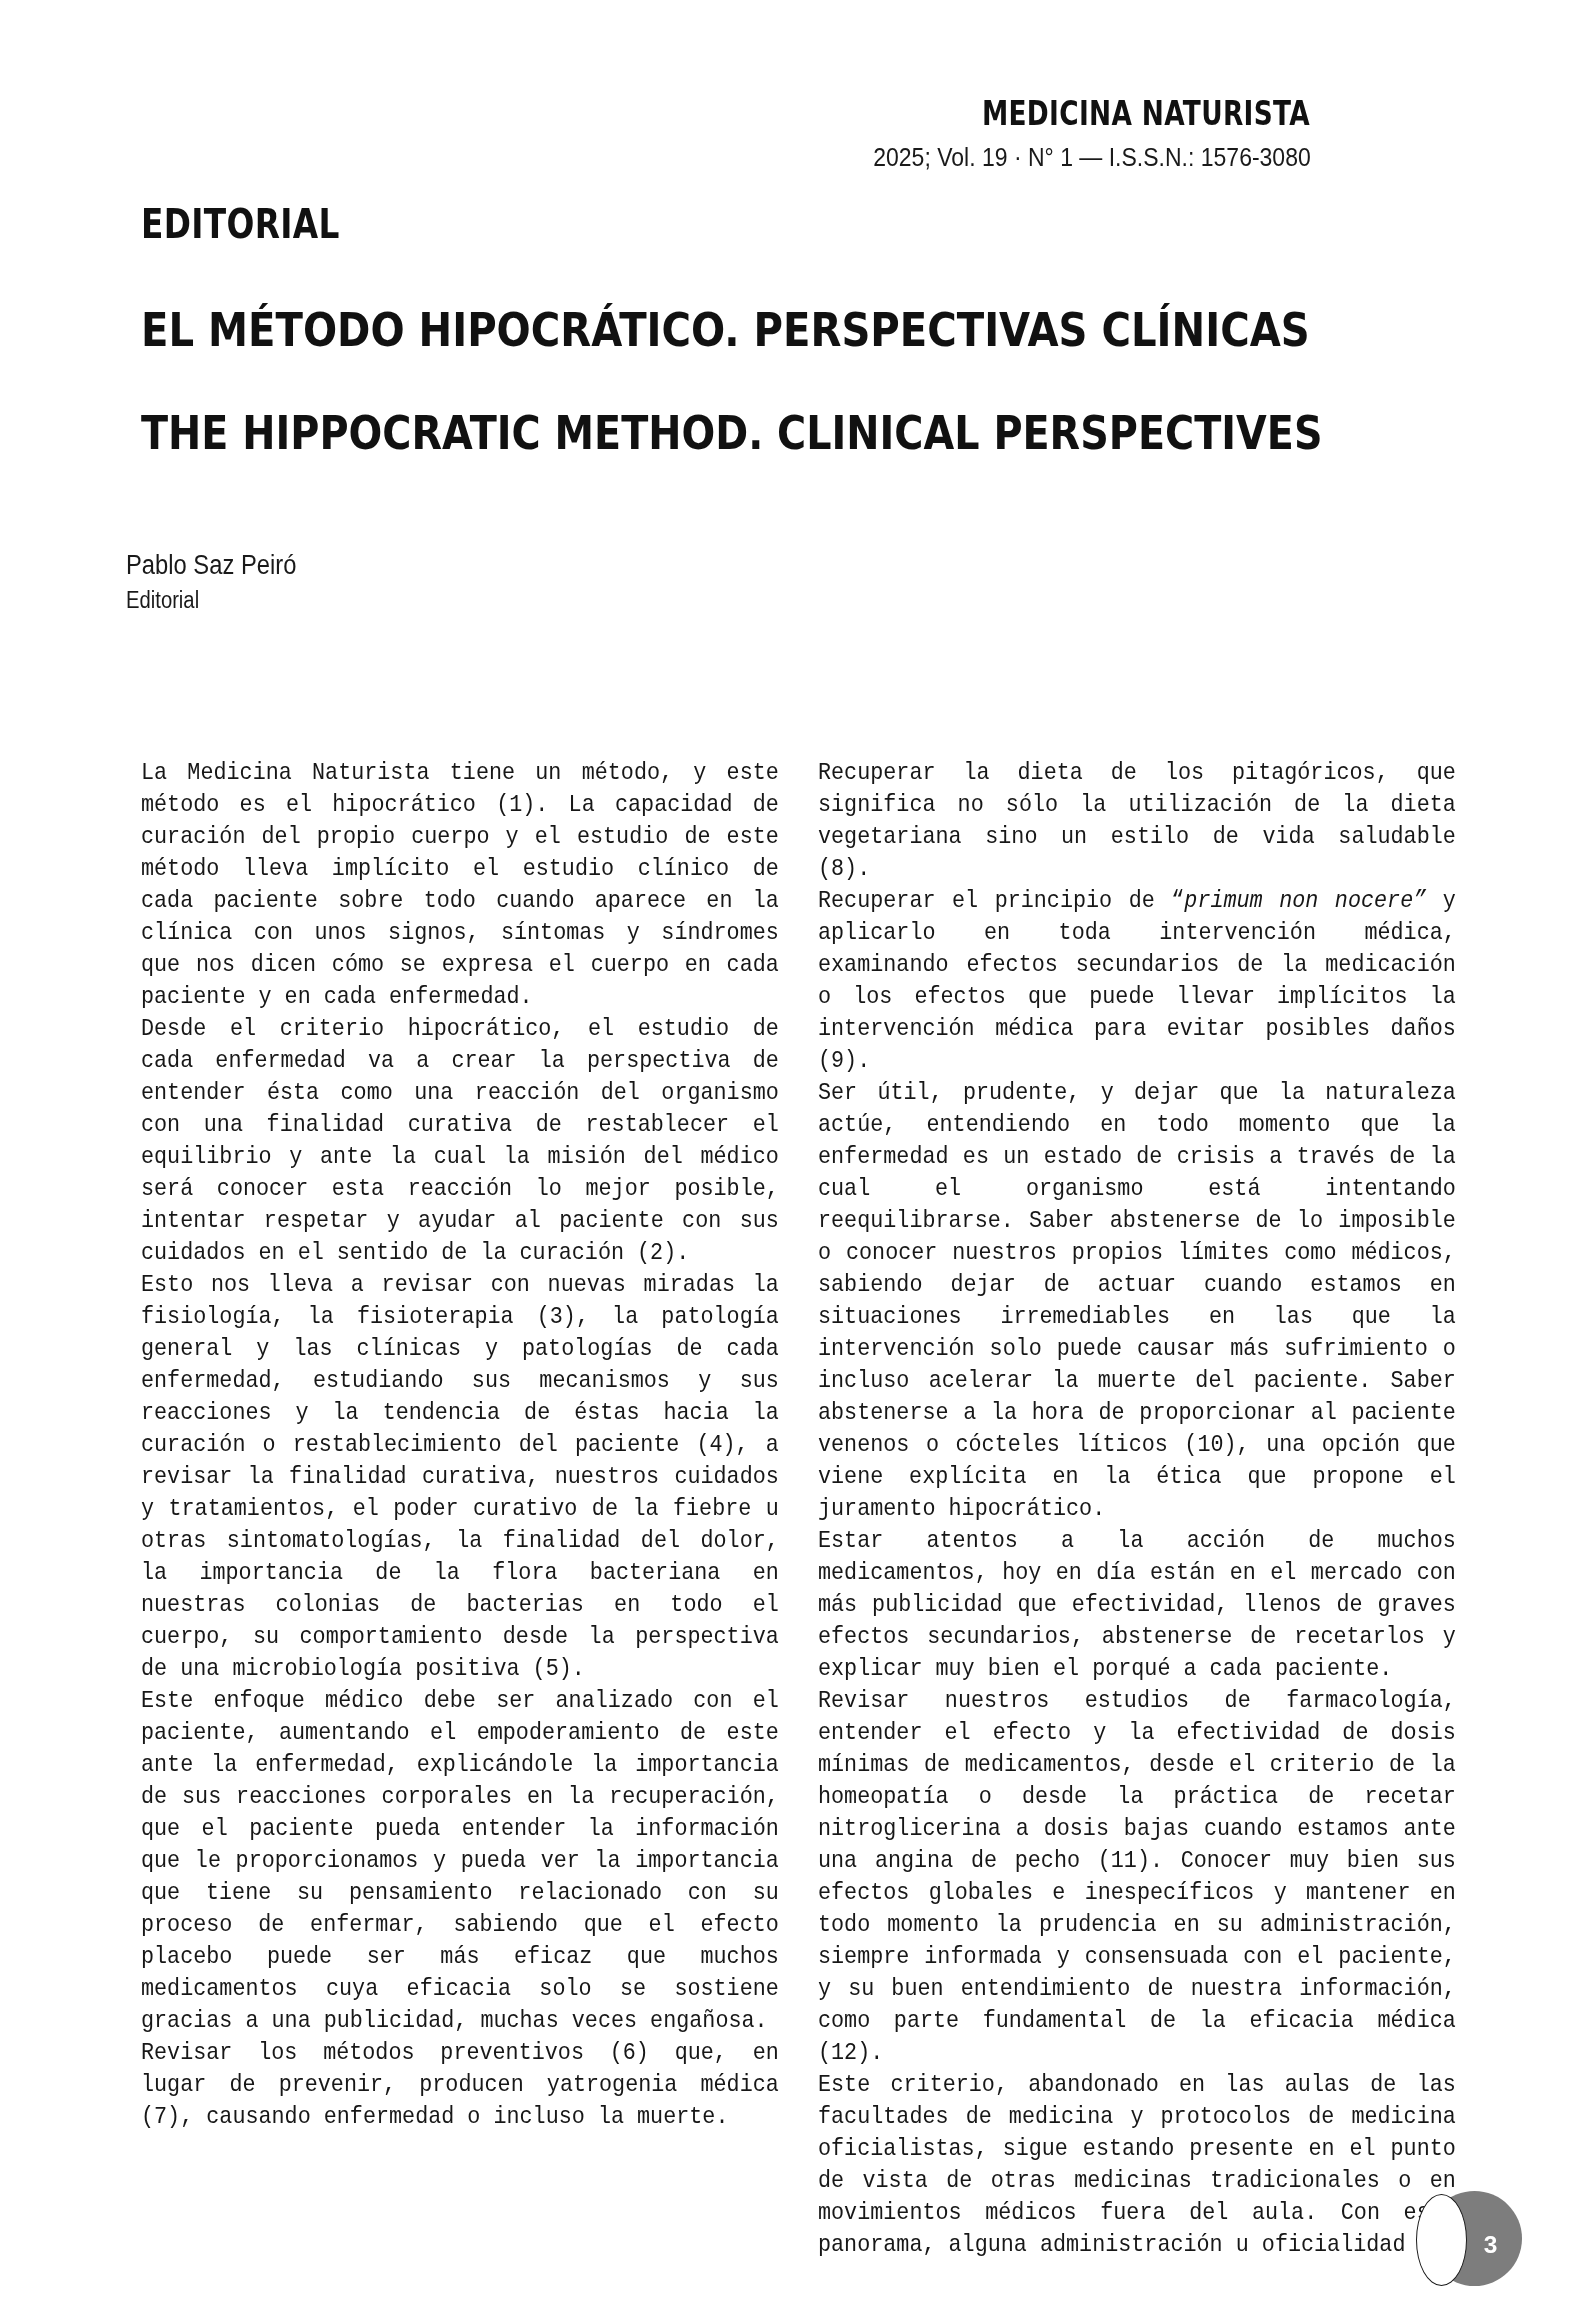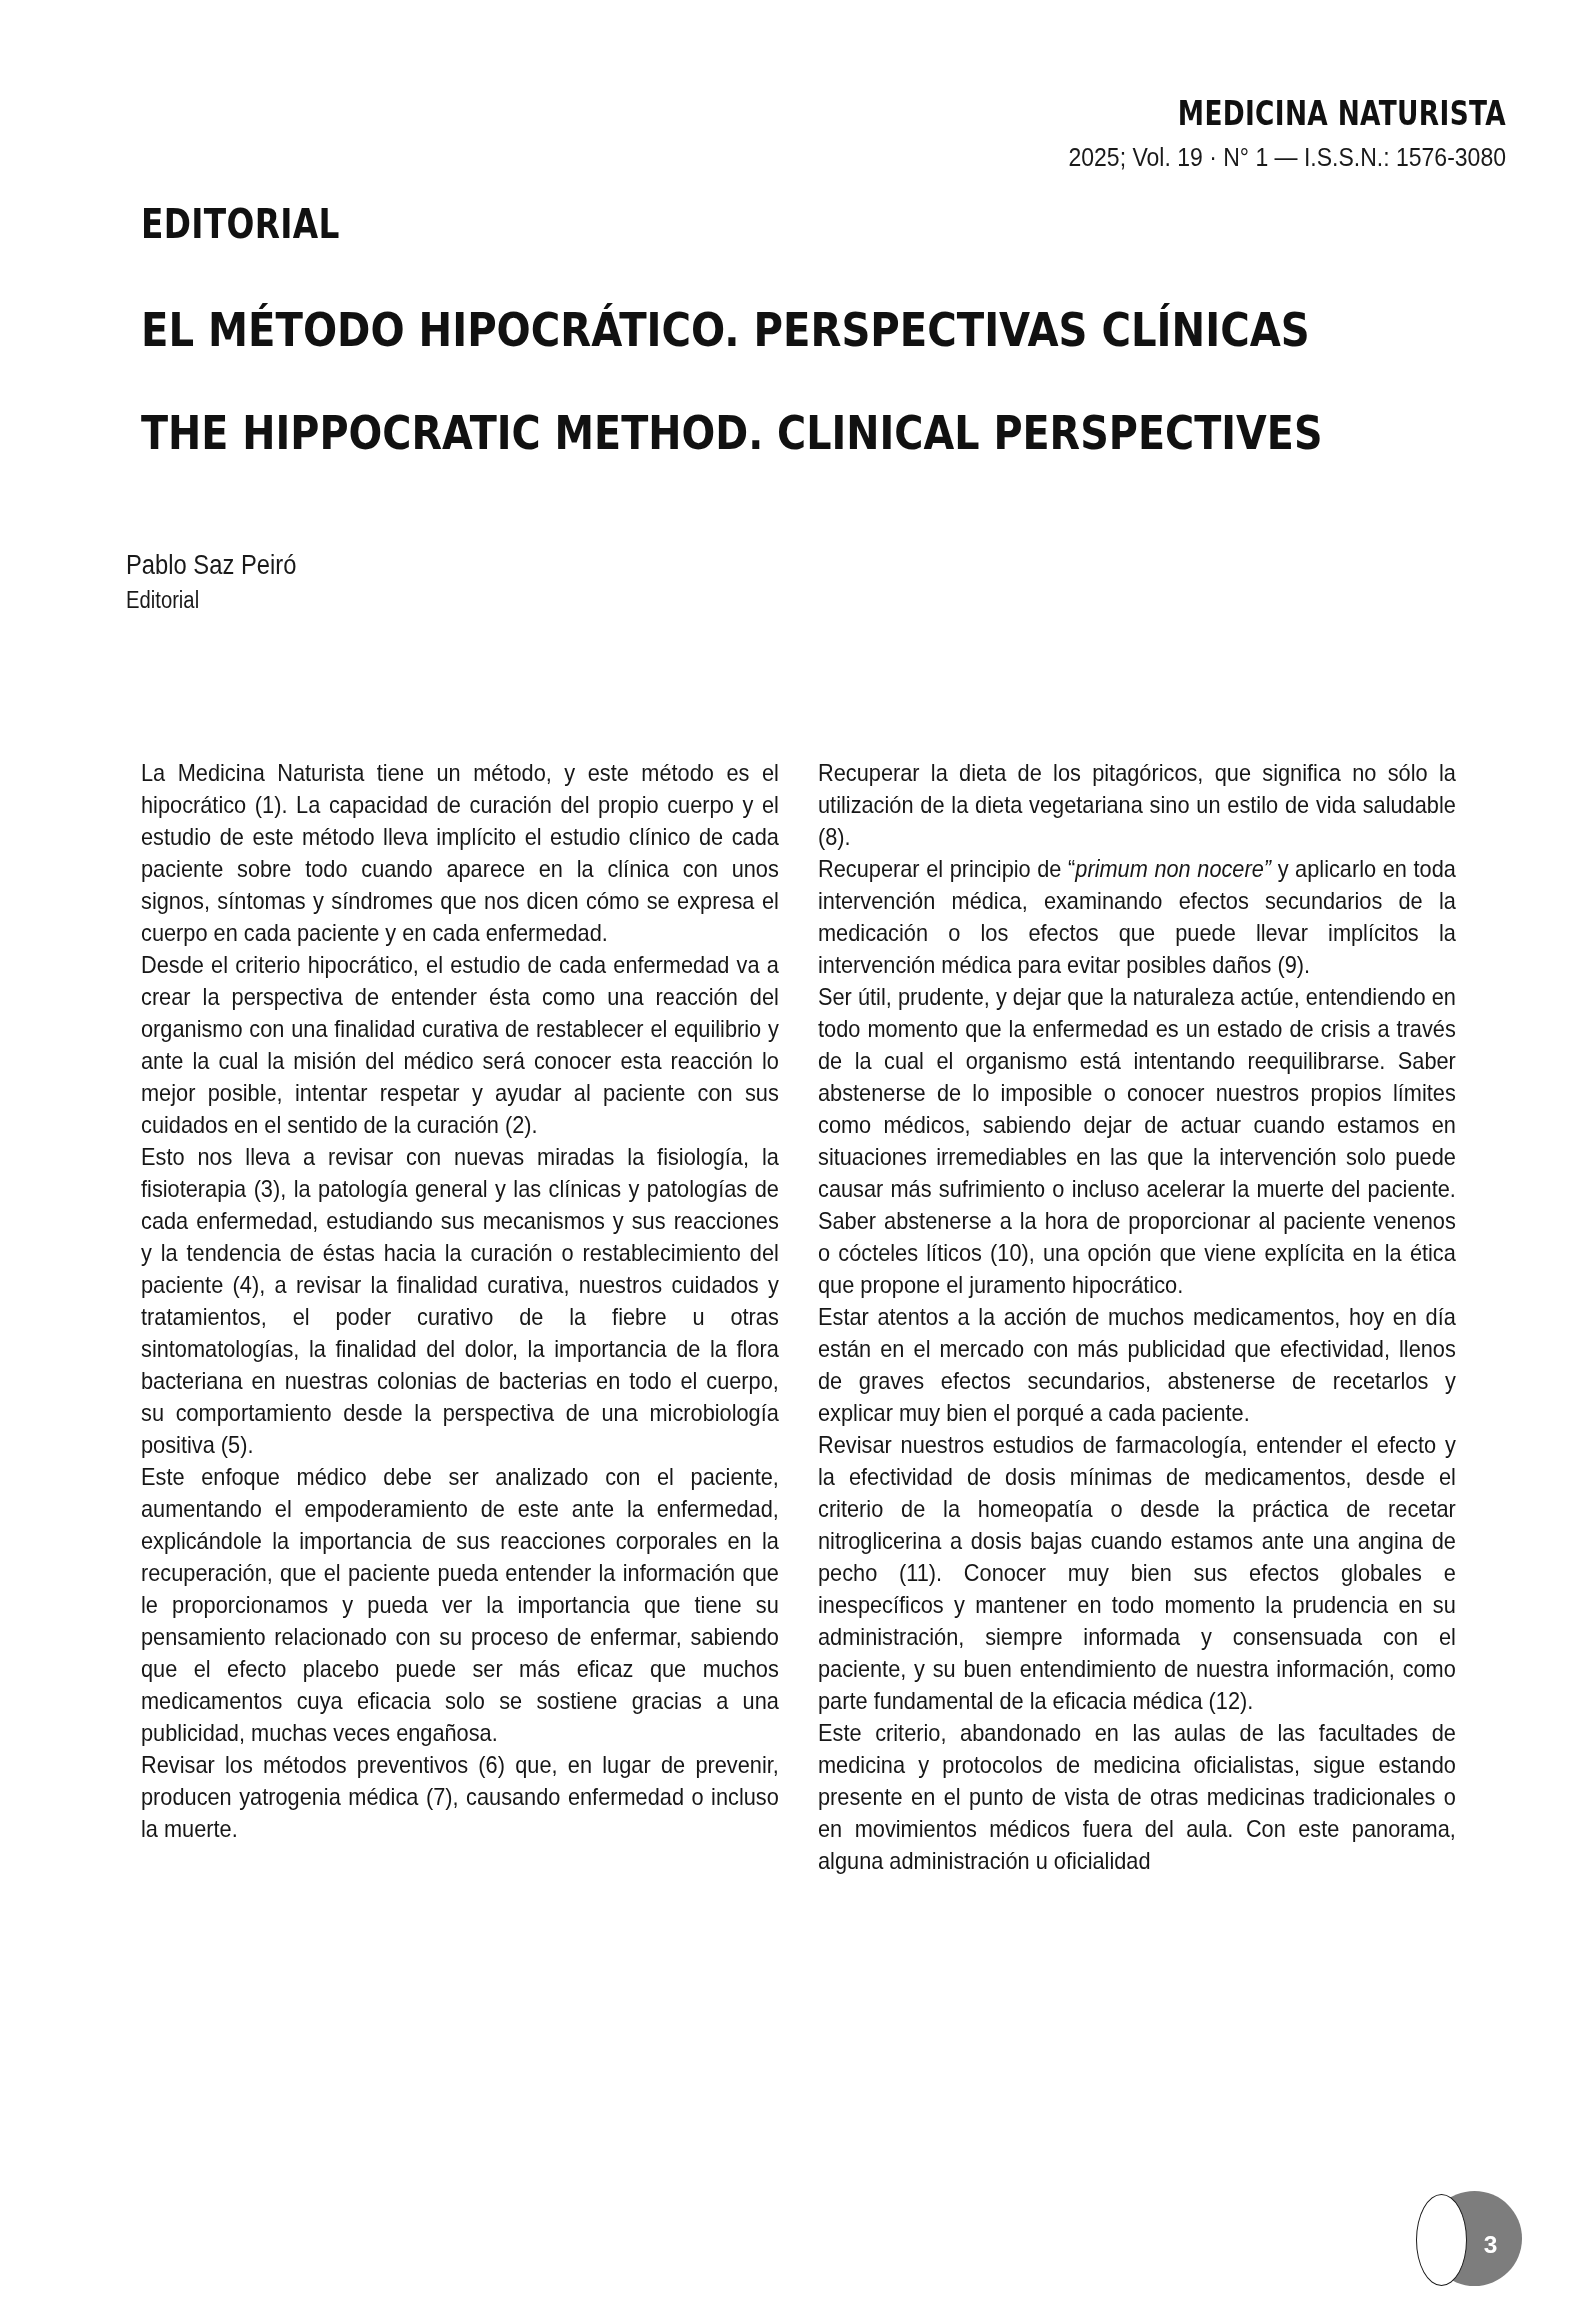--- a/index.html
+++ b/index.html
@@ -25,7 +25,7 @@
     position: absolute;
     top: 97px;
     right: 88px;
-    text-align: right;
+    text-align: center;
     width: 900px;
   }
 

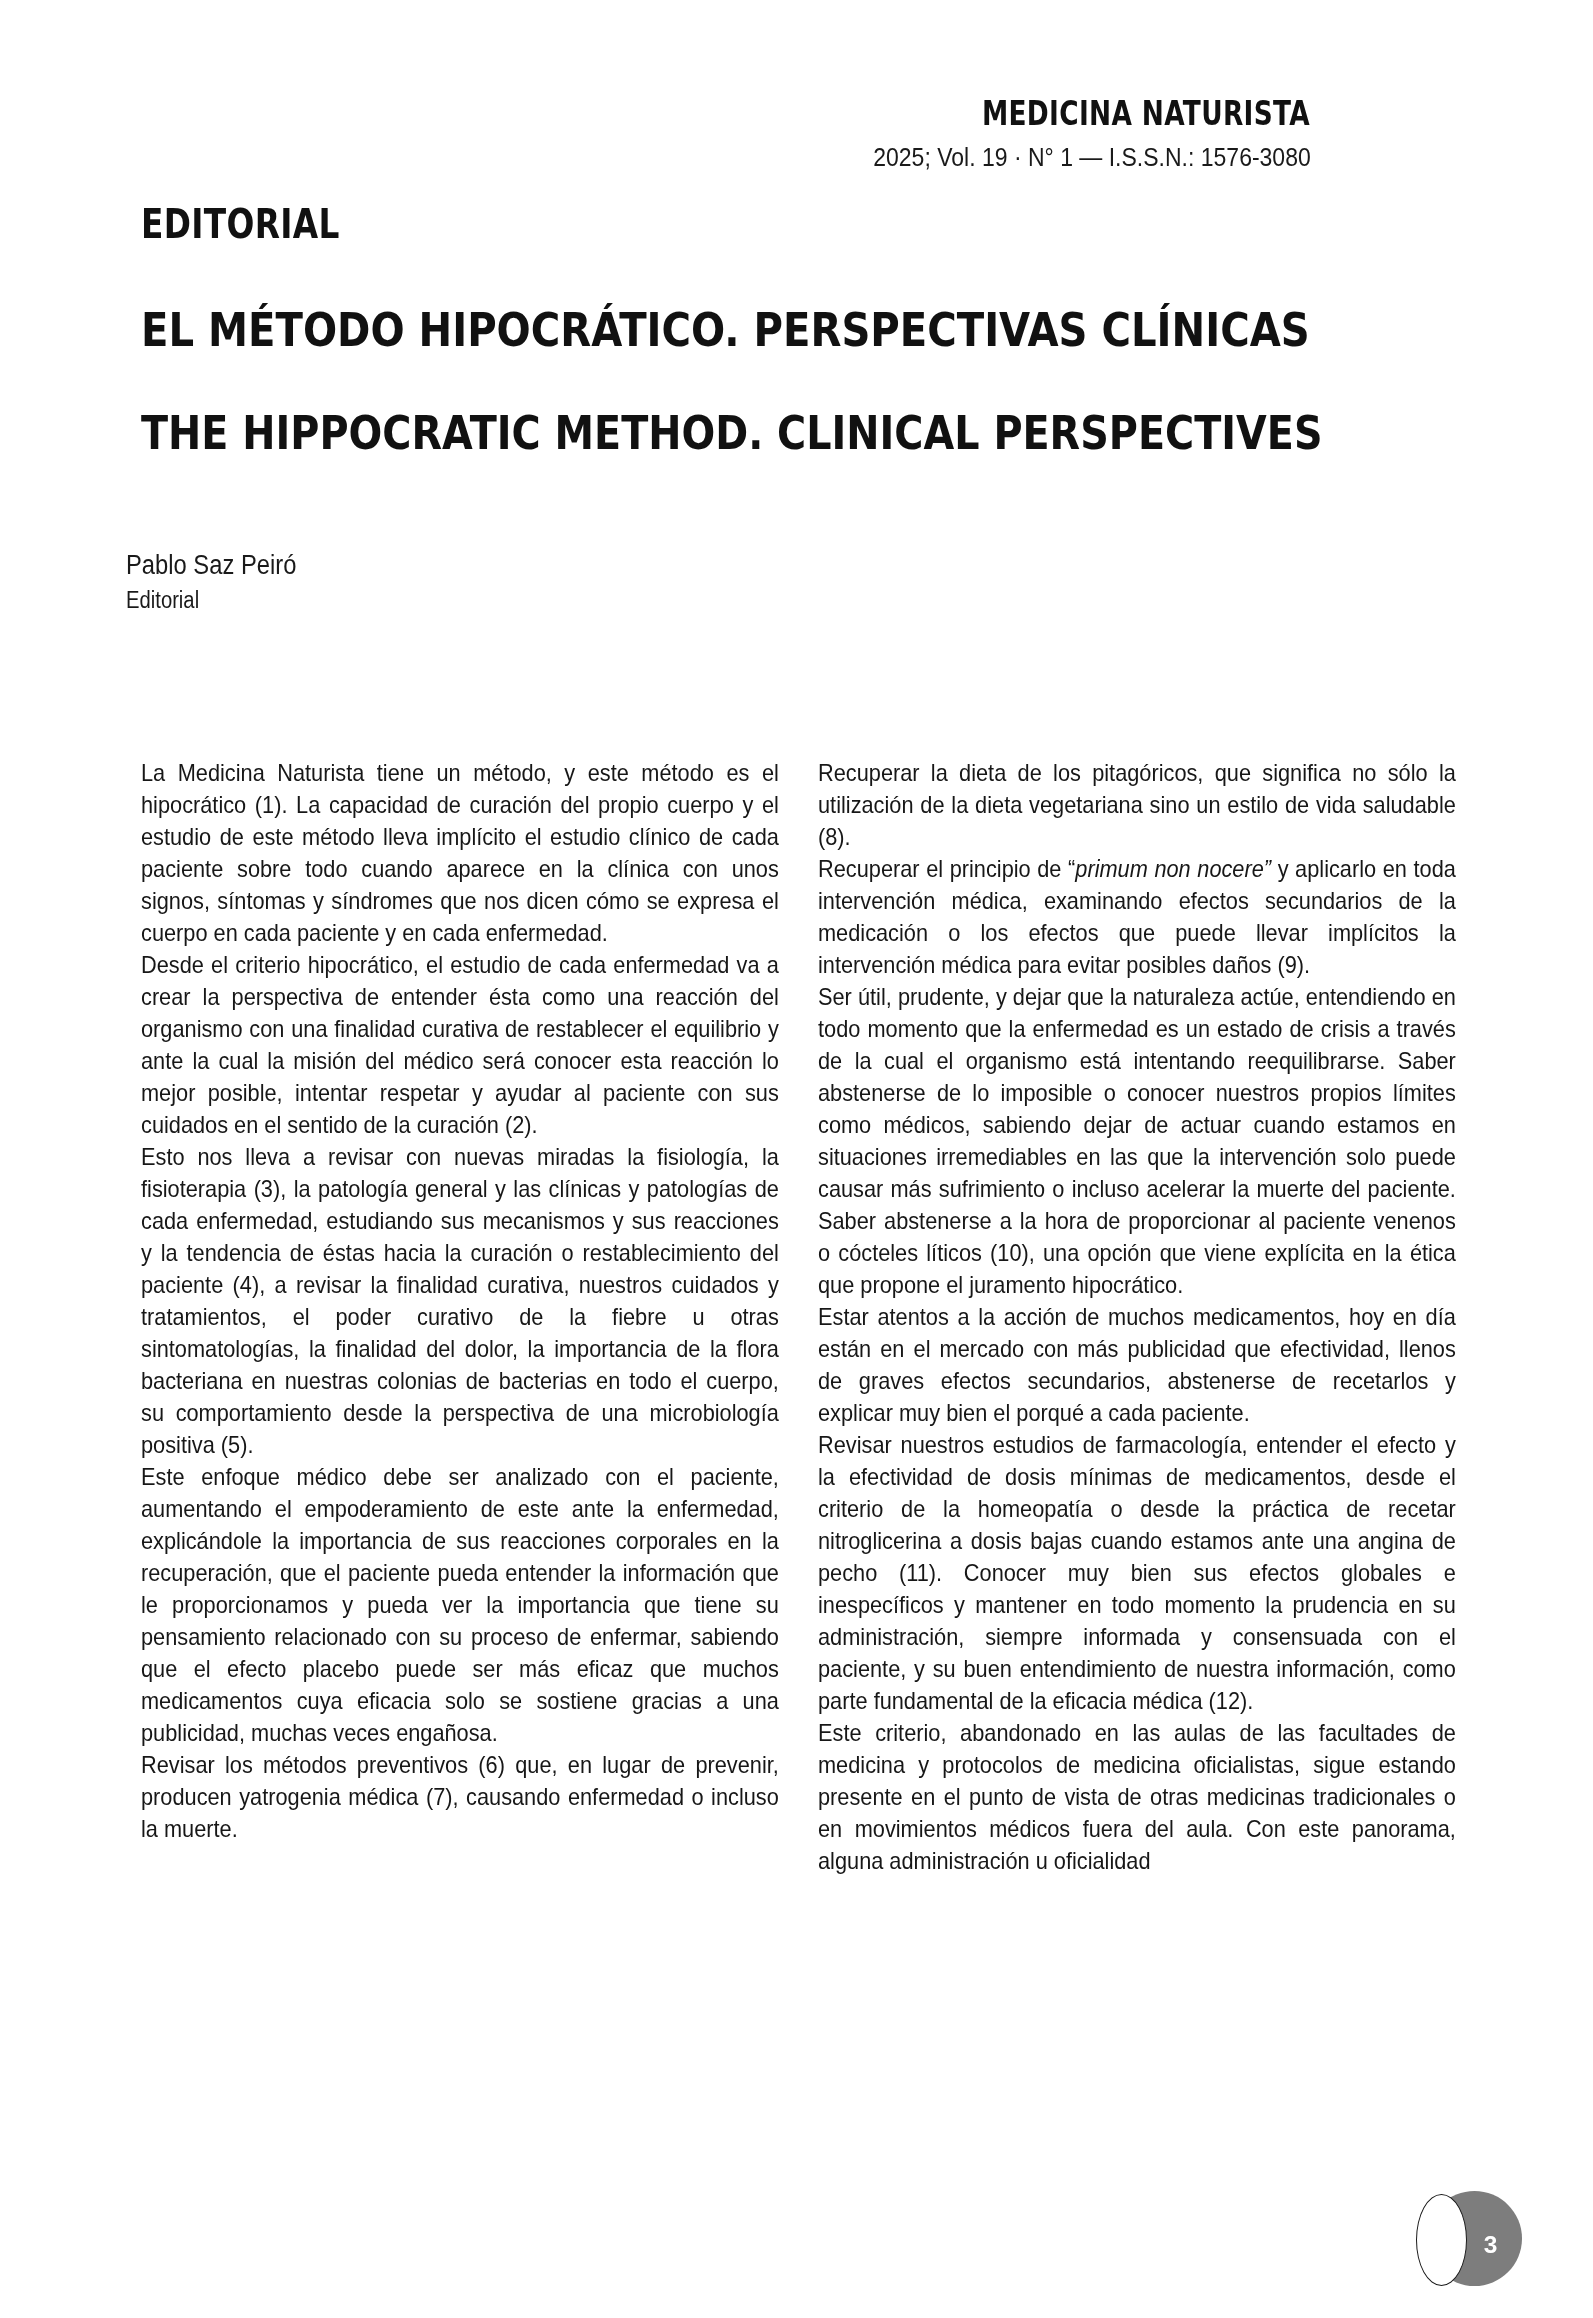--- a/index.html
+++ b/index.html
@@ -141,6 +141,7 @@
   .column {
     width: 638px;
     flex: 0 0 638px;
+    font-family: Liberation Mono, monospace;
   }
 
   .column p {

